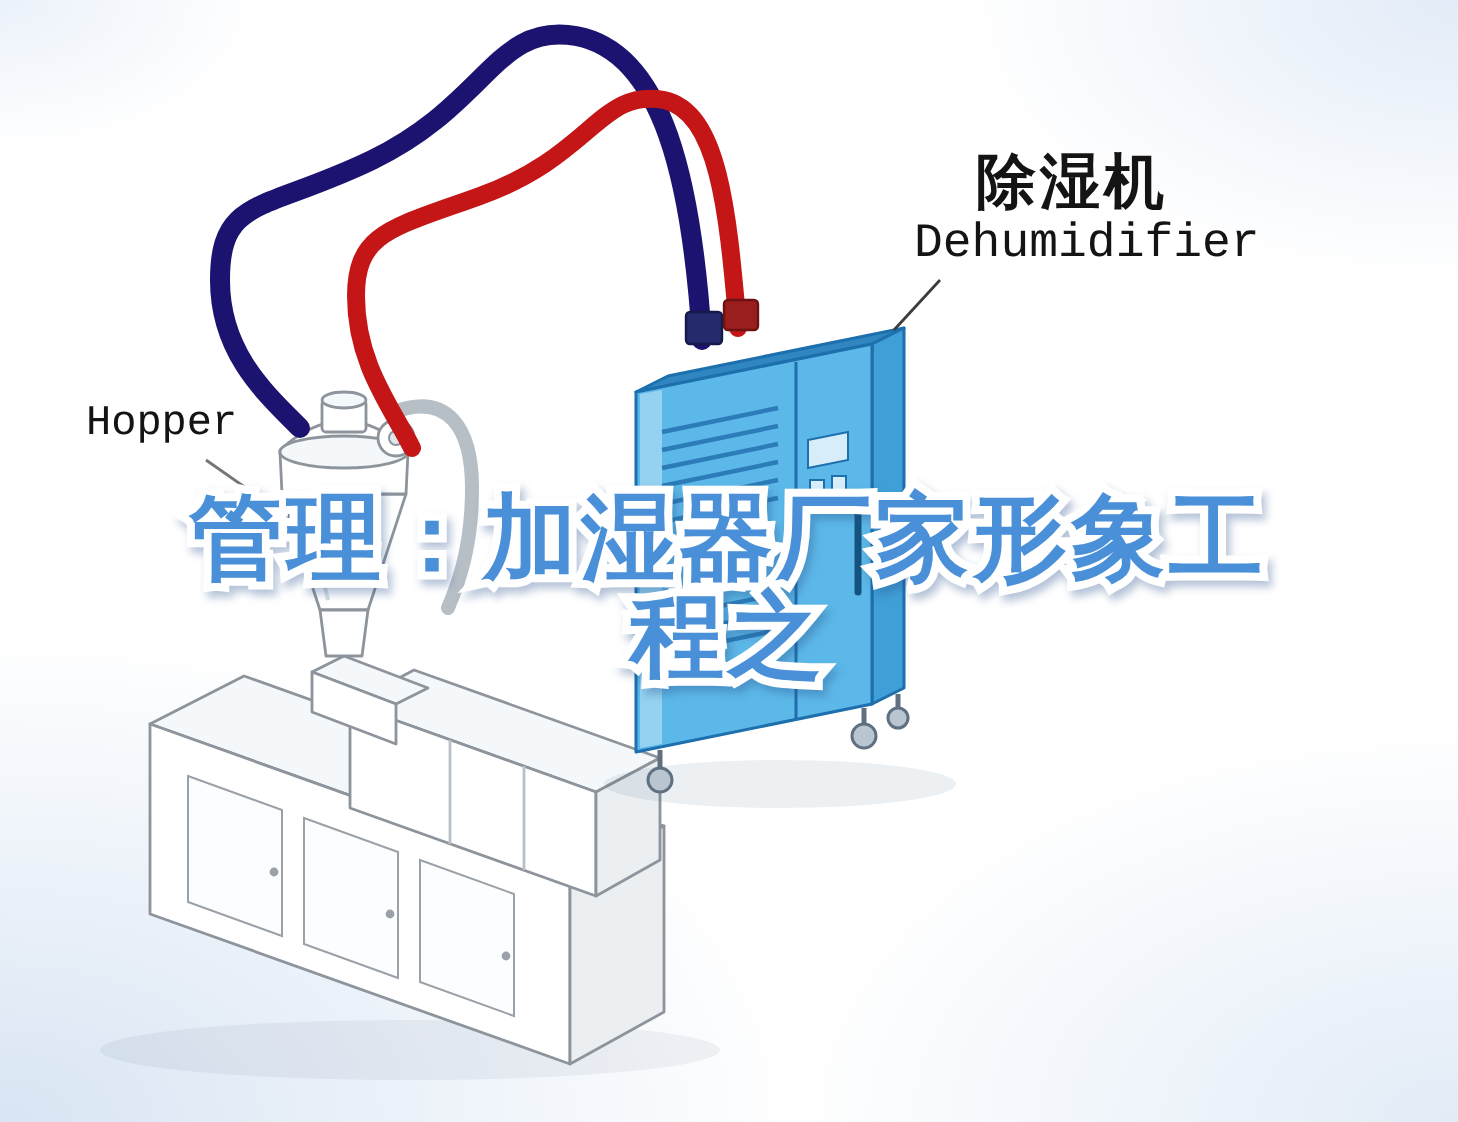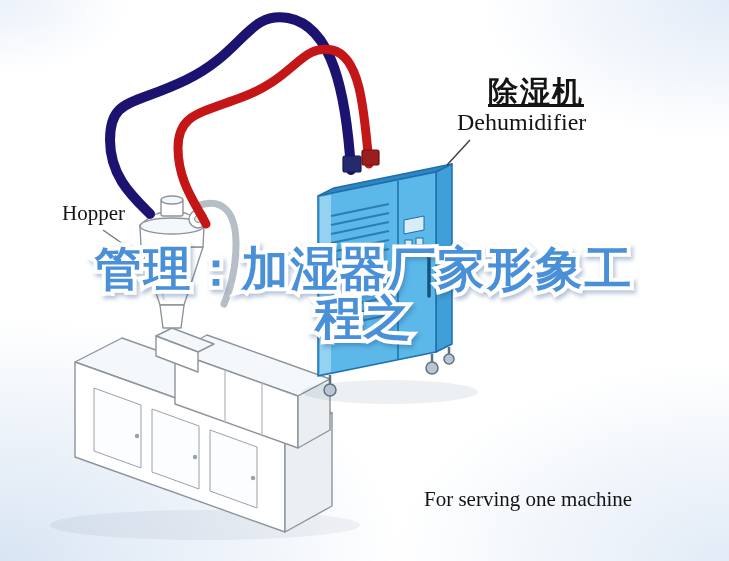--- a/index.html
+++ b/index.html
@@ -57,7 +57,7 @@
   .en  { font-family:Liberation Serif, serif; }
   .lbl-dryer-cn { left:46px;  top:168px; font-size:27px; letter-spacing:1px; }
   .lbl-dryer-en { left:62px;  top:202px; font-size:21px; }
-  .lbl-dehu-cn  { left:488px; top:76px;  font-size:30px; letter-spacing:2px;text-decoration:underline; }
+  .lbl-dehu-cn  { left:488px; top:76px;  font-size:30px; letter-spacing:2px; }
   .lbl-dehu-en  { left:457px; top:110px; font-size:24px; }
   .lbl-sys-cn   { left:412px; top:452px; font-size:28px; letter-spacing:1px; }
   .lbl-sys-en   { left:424px; top:488px; font-size:21px; }

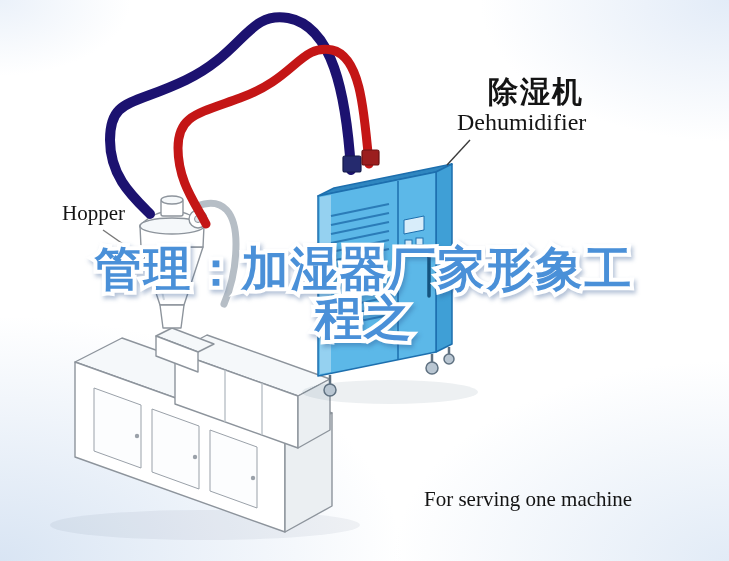--- a/index.html
+++ b/index.html
@@ -54,7 +54,7 @@
   
   .lbl { position:absolute; color:#141414; line-height:1.05; white-space:nowrap; }
   .cn  { font-weight:bold; font-family:"Liberation Sans", sans-serif; }
-  .en  { font-family:Liberation Serif, serif; }
+  .en  { font-family:Liberation Mono, monospace; }
   .lbl-dryer-cn { left:46px;  top:168px; font-size:27px; letter-spacing:1px; }
   .lbl-dryer-en { left:62px;  top:202px; font-size:21px; }
   .lbl-dehu-cn  { left:488px; top:76px;  font-size:30px; letter-spacing:2px; }

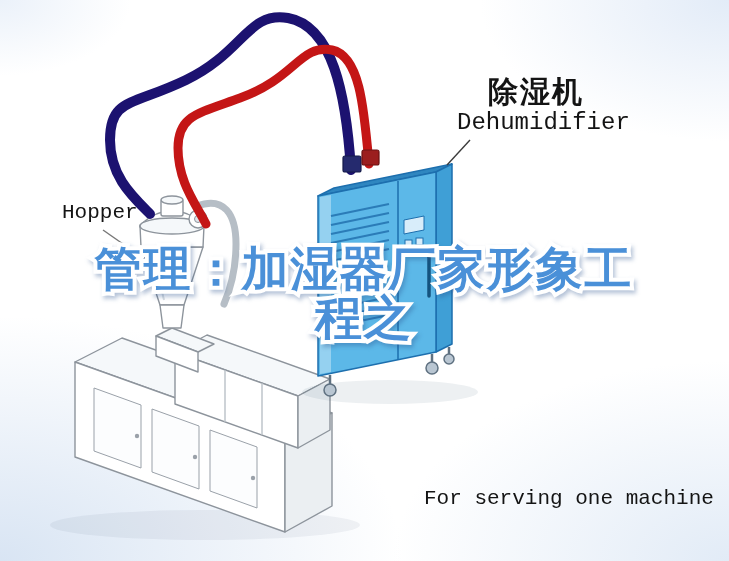--- a/index.html
+++ b/index.html
@@ -56,7 +56,7 @@
   .cn  { font-weight:bold; font-family:"Liberation Sans", sans-serif; }
   .en  { font-family:Liberation Mono, monospace; }
   .lbl-dryer-cn { left:46px;  top:168px; font-size:27px; letter-spacing:1px; }
-  .lbl-dryer-en { left:62px;  top:202px; font-size:21px; }
+  .lbl-dryer-en { left:43px;  top:202px; font-size:21px; }
   .lbl-dehu-cn  { left:488px; top:76px;  font-size:30px; letter-spacing:2px; }
   .lbl-dehu-en  { left:457px; top:110px; font-size:24px; }
   .lbl-sys-cn   { left:412px; top:452px; font-size:28px; letter-spacing:1px; }

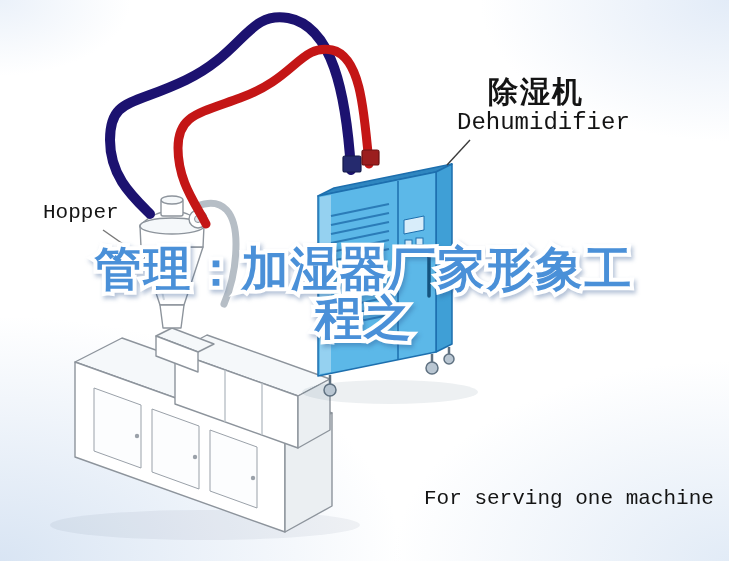--- a/index.html
+++ b/index.html
@@ -165,7 +165,6 @@
   <div class="lbl cn lbl-dehu-cn">除湿机</div>
   <div class="lbl en lbl-dehu-en">Dehumidifier</div>
 
-  <div class="lbl en lbl-sys-en">For serving one machine</div>
 </div>
 
 </body></html>

